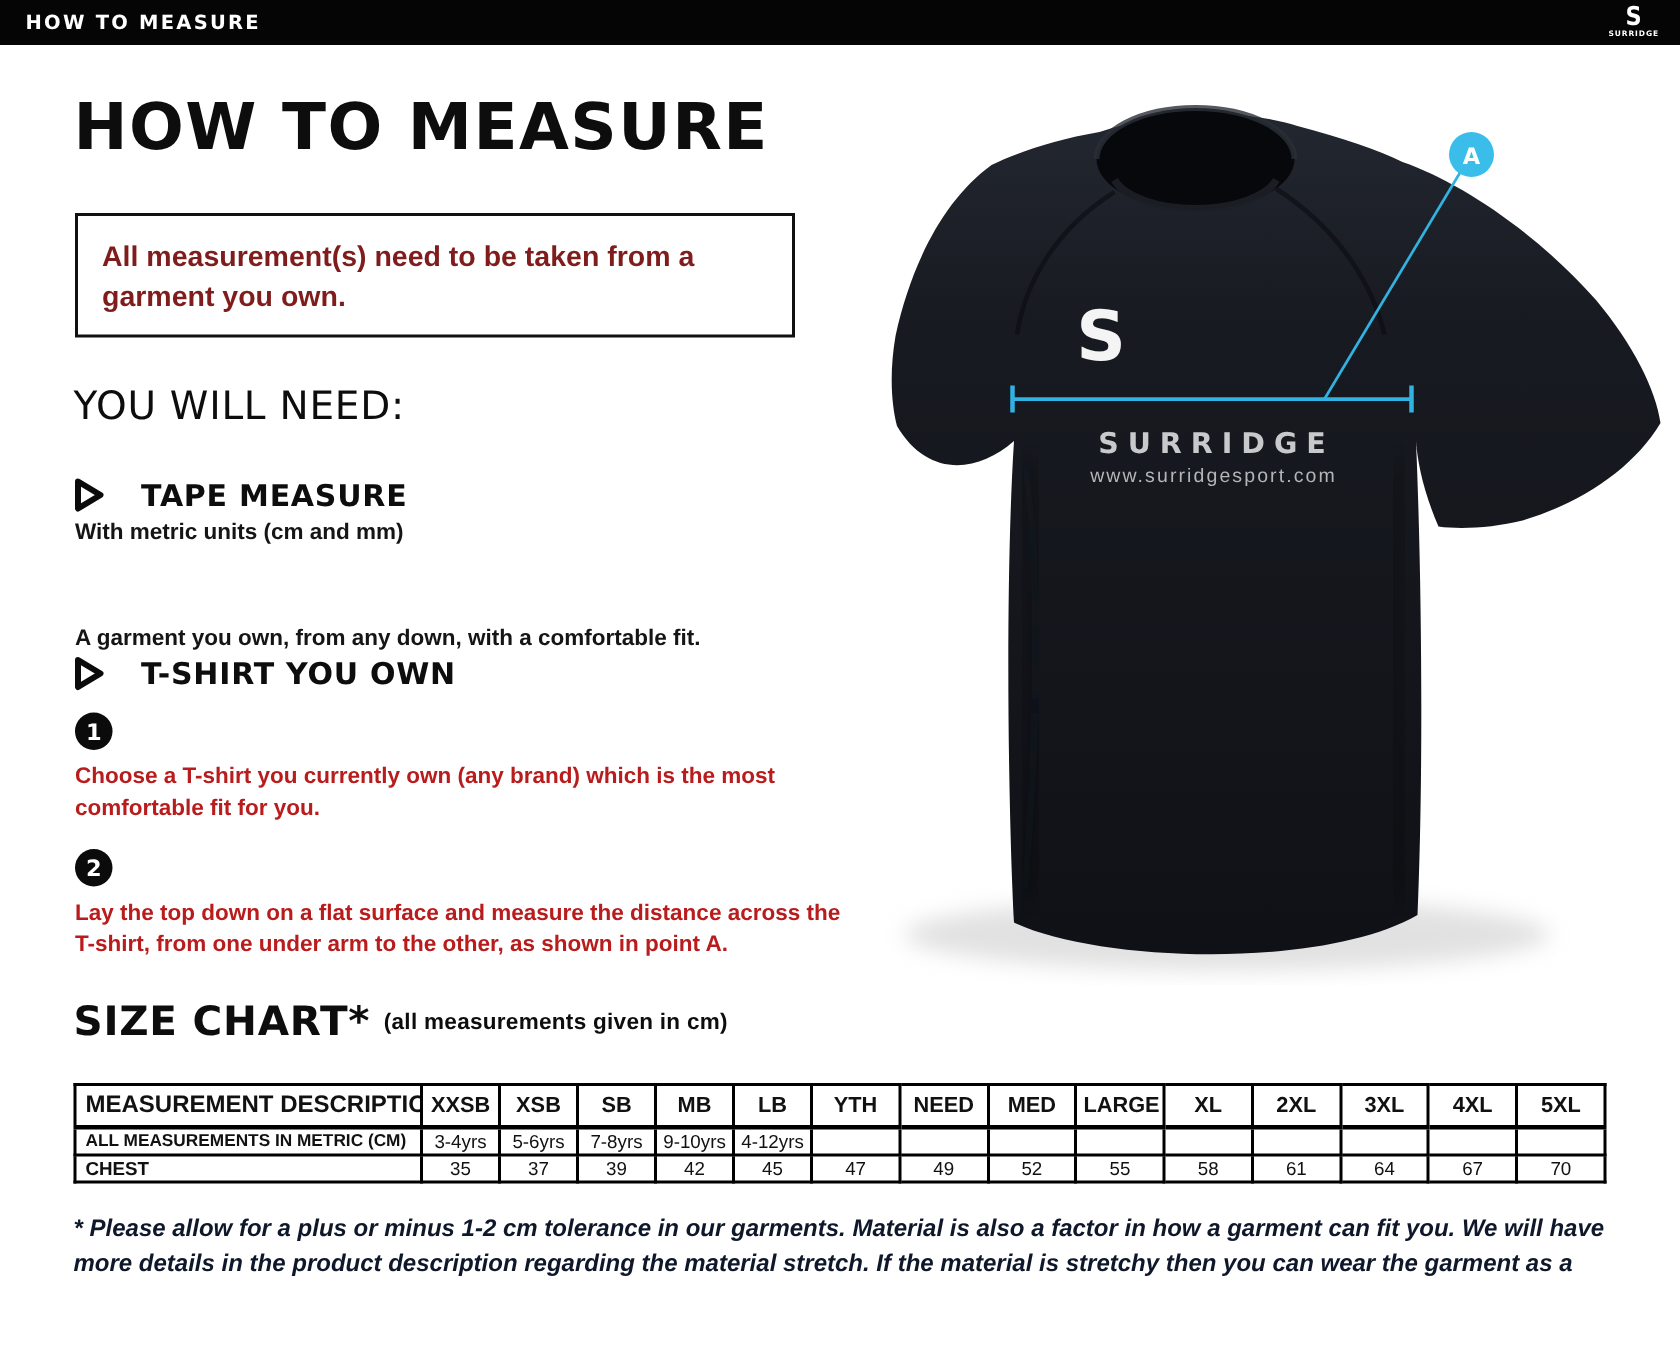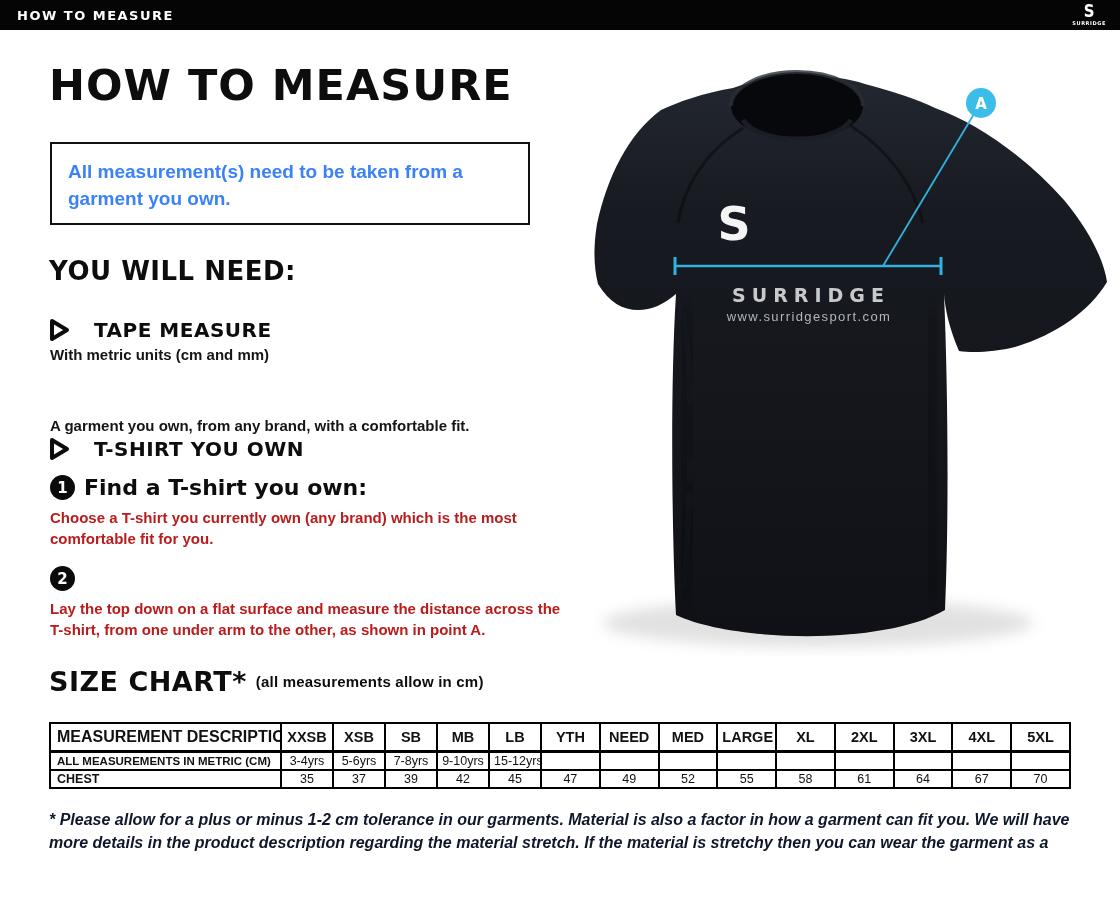--- a/index.html
+++ b/index.html
@@ -37,7 +37,7 @@
   .notice{
     position:absolute;left:50px;top:142px;width:444px;height:51px;
     border:2px solid #111;padding:14px 16px;
-    font-weight:bold;font-size:19px;line-height:27px;color:#3b82f6;
+    font-weight:bold;font-size:19px;line-height:27px;color:#7f1d1d;
   }
   .need-heading{
     position:absolute;left:49px;top:256px;

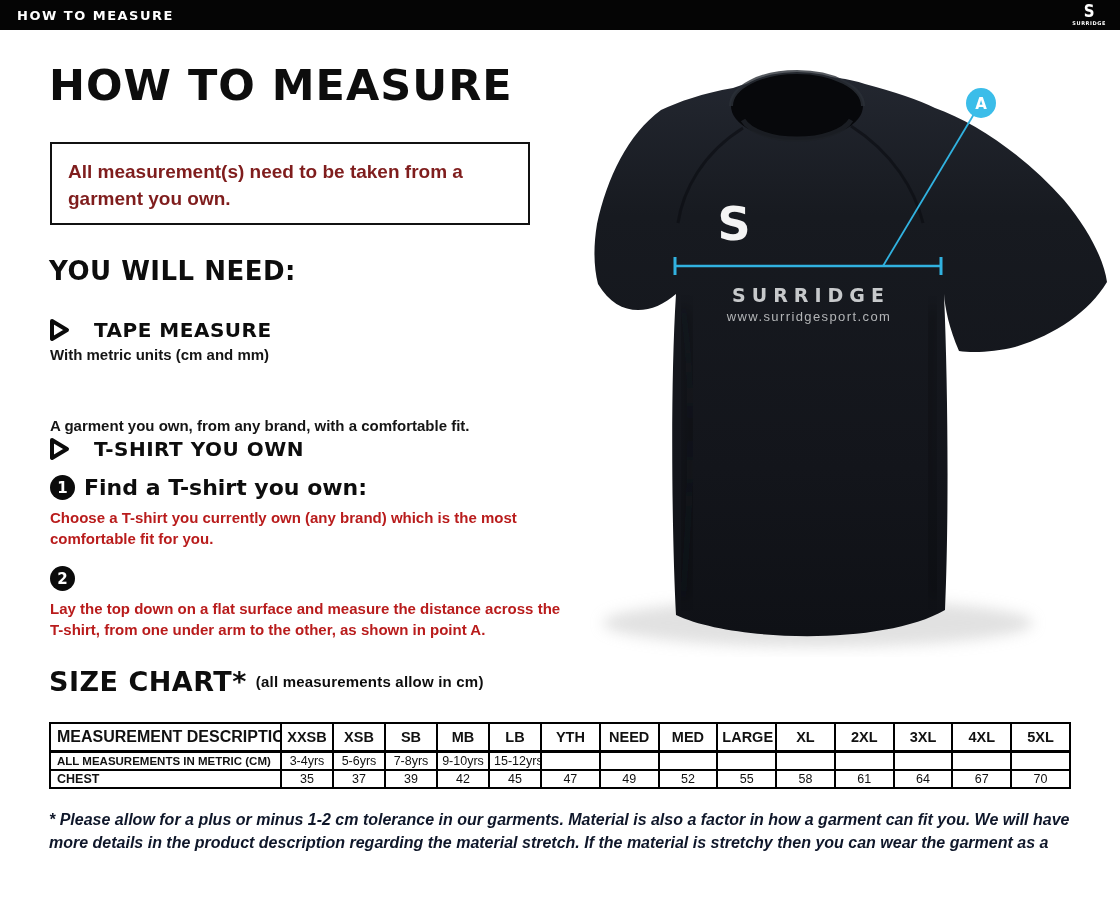--- a/index.html
+++ b/index.html
@@ -41,7 +41,7 @@
   }
   .need-heading{
     position:absolute;left:49px;top:256px;
-    font-family:"DejaVu Sans",sans-serif;font-weight:bold;font-size:26px;
+    font-family:"DejaVu Sans",sans-serif;font-weight:normal;font-size:26px;
     letter-spacing:0.5px;color:#0d0d0d;
   }
   .need-item-title-row{position:absolute;display:flex;align-items:center;gap:12px;}

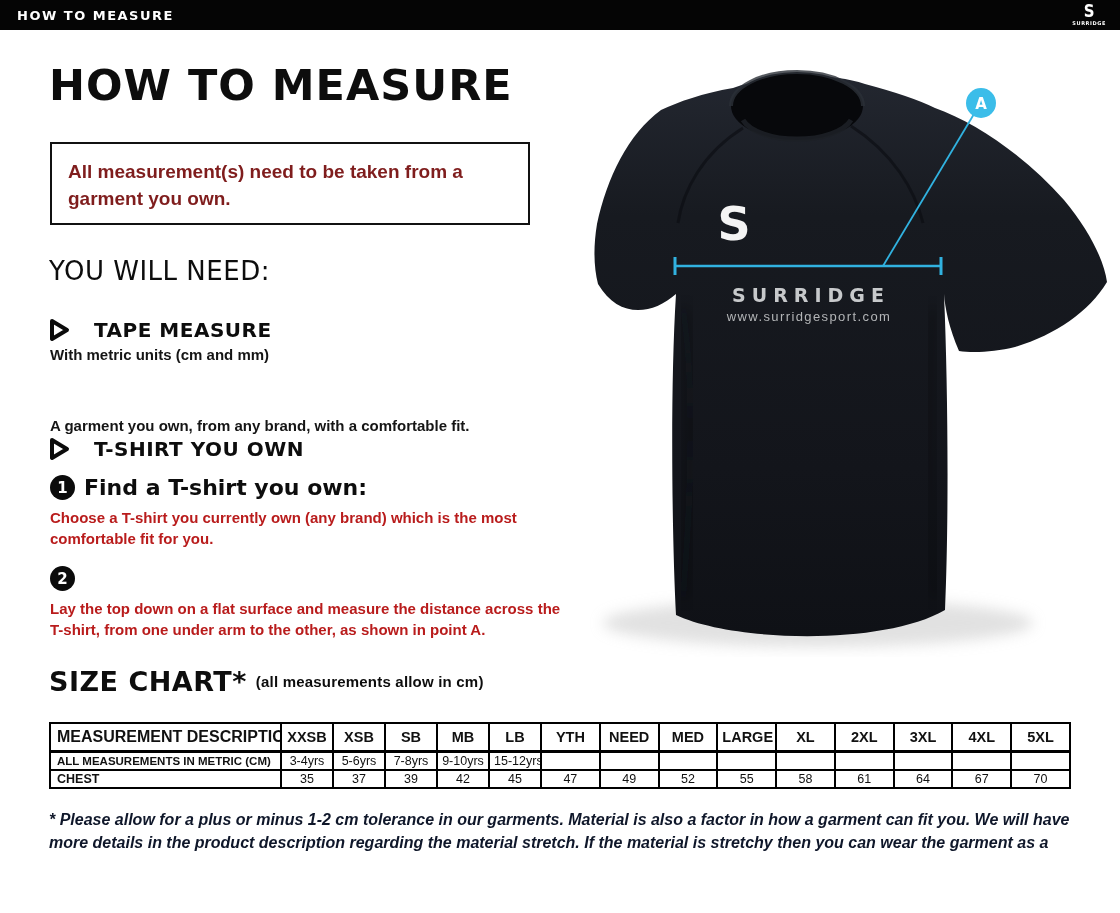--- a/index.html
+++ b/index.html
@@ -137,7 +137,7 @@
     </svg>
     <span class="need-item-title">T-SHIRT YOU OWN</span>
   </div>
-  <div class="need-item-desc" style="top:417px;">A garment you own, from any brand, with a comfortable fit.</div>
+  <div class="need-item-desc" style="top:417px;">A garment you own, from any down, with a comfortable fit.</div>
 
   <div class="step-row" style="left:50px;top:475px;">
     <span class="step-badge">1</span>

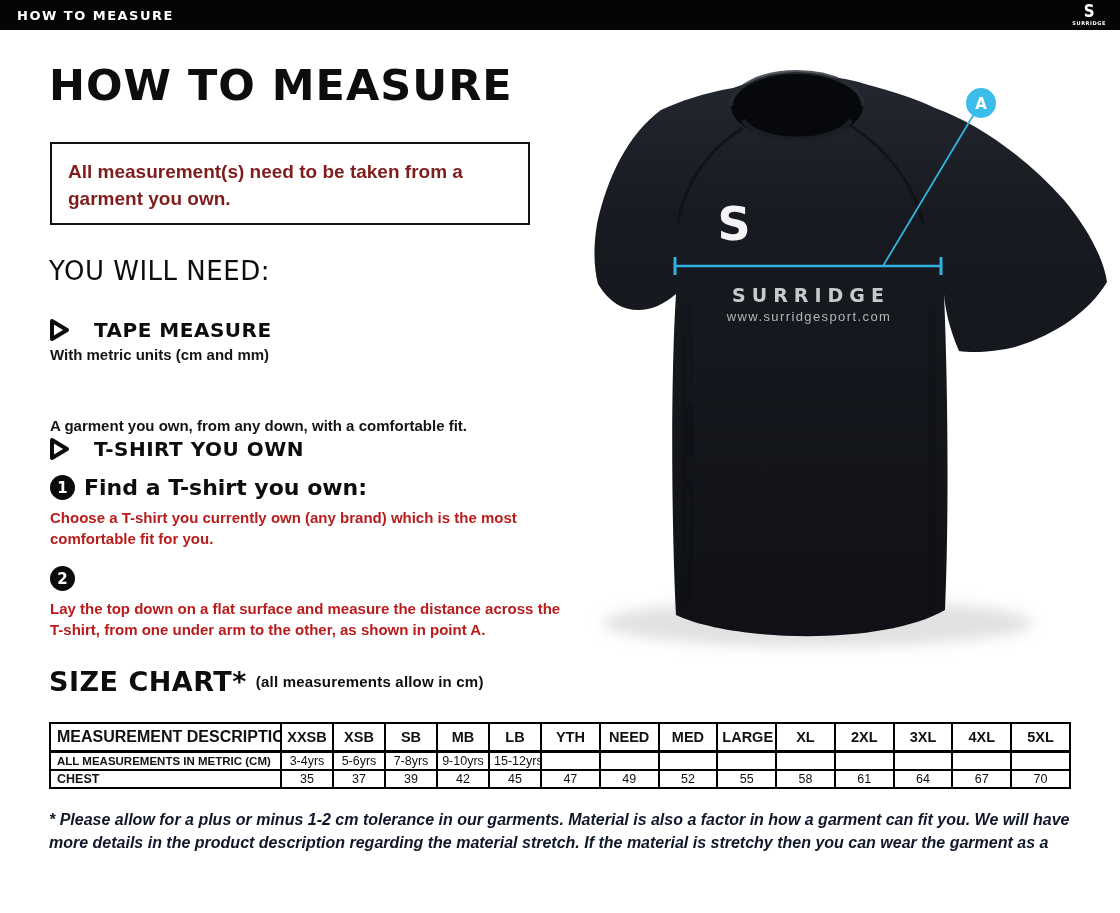--- a/index.html
+++ b/index.html
@@ -141,7 +141,6 @@
 
   <div class="step-row" style="left:50px;top:475px;">
     <span class="step-badge">1</span>
-    <span class="step-title">Find a T-shirt you own:</span>
   </div>
   <div class="step-desc" style="top:507px;">Choose a T-shirt you currently own (any brand) which is the most comfortable fit for you.</div>
 

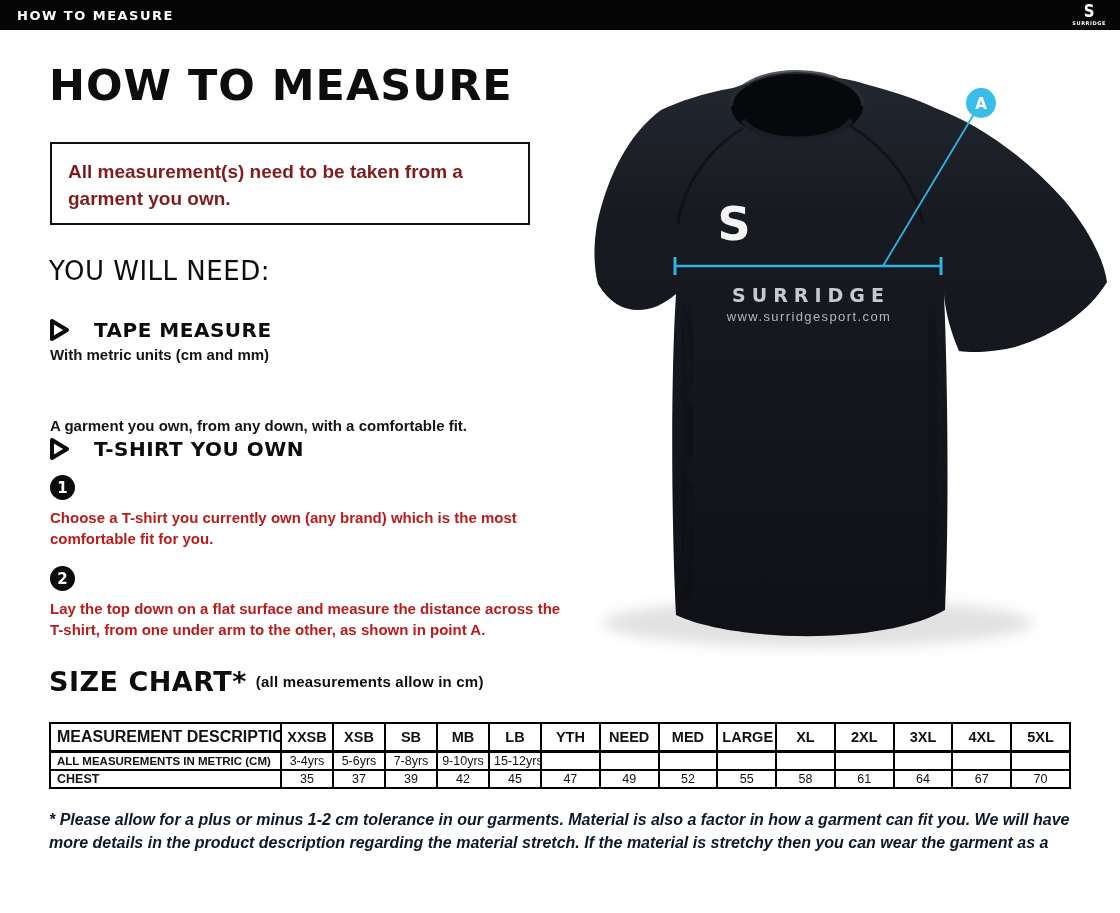--- a/index.html
+++ b/index.html
@@ -150,7 +150,7 @@
   <div class="step-desc" style="top:598px;">Lay the top down on a flat surface and measure the distance across the T-shirt, from one under arm to the other, as shown in point A.</div>
 
   <div class="sizechart-heading">
-    <span>SIZE CHART*</span><span class="sizechart-sub">(all measurements allow in cm)</span>
+    <span>SIZE CHART*</span><span class="sizechart-sub">(all measurements given in cm)</span>
   </div>
 
   <table class="size-table">

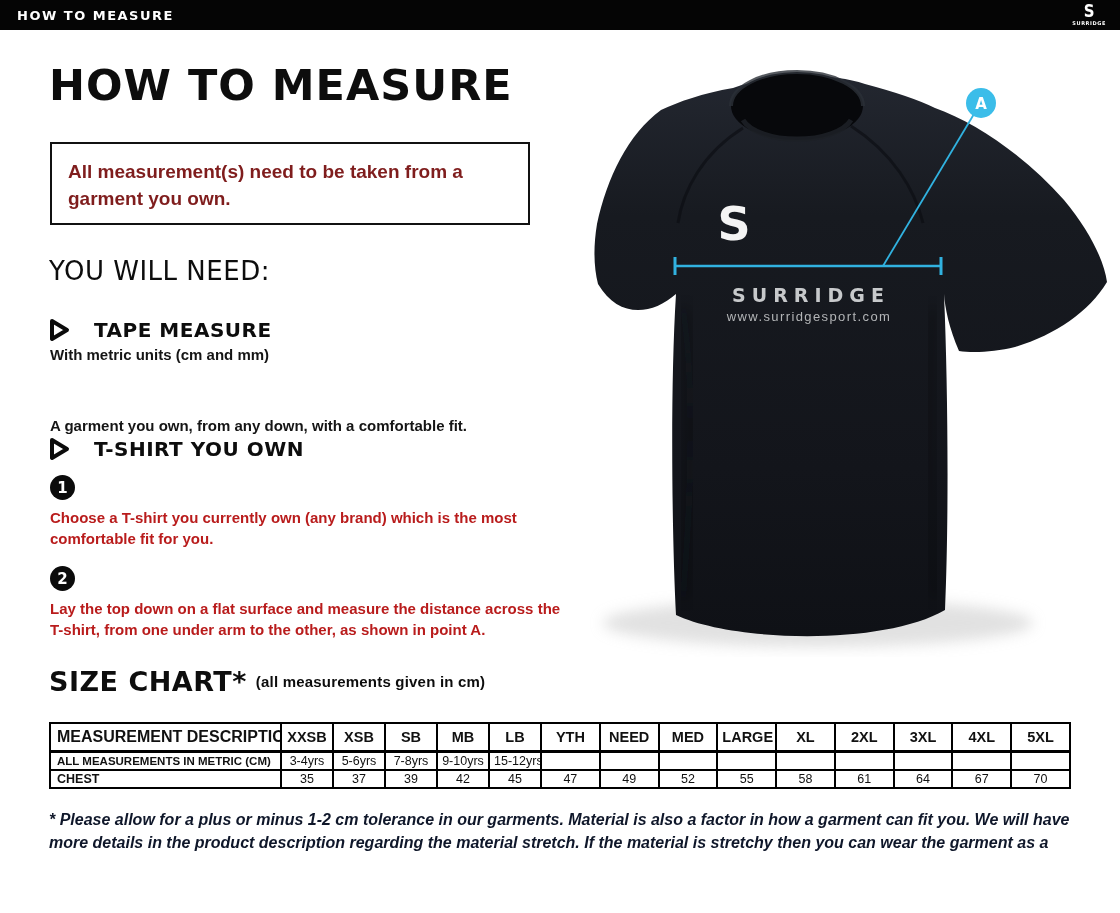--- a/index.html
+++ b/index.html
@@ -197,7 +197,7 @@
         <td class="val">5-6yrs</td>
         <td class="val">7-8yrs</td>
         <td class="val">9-10yrs</td>
-        <td class="val">15-12yrs</td>
+        <td class="val">4-12yrs</td>
         <td class="val"></td>
         <td class="val"></td>
         <td class="val"></td>

